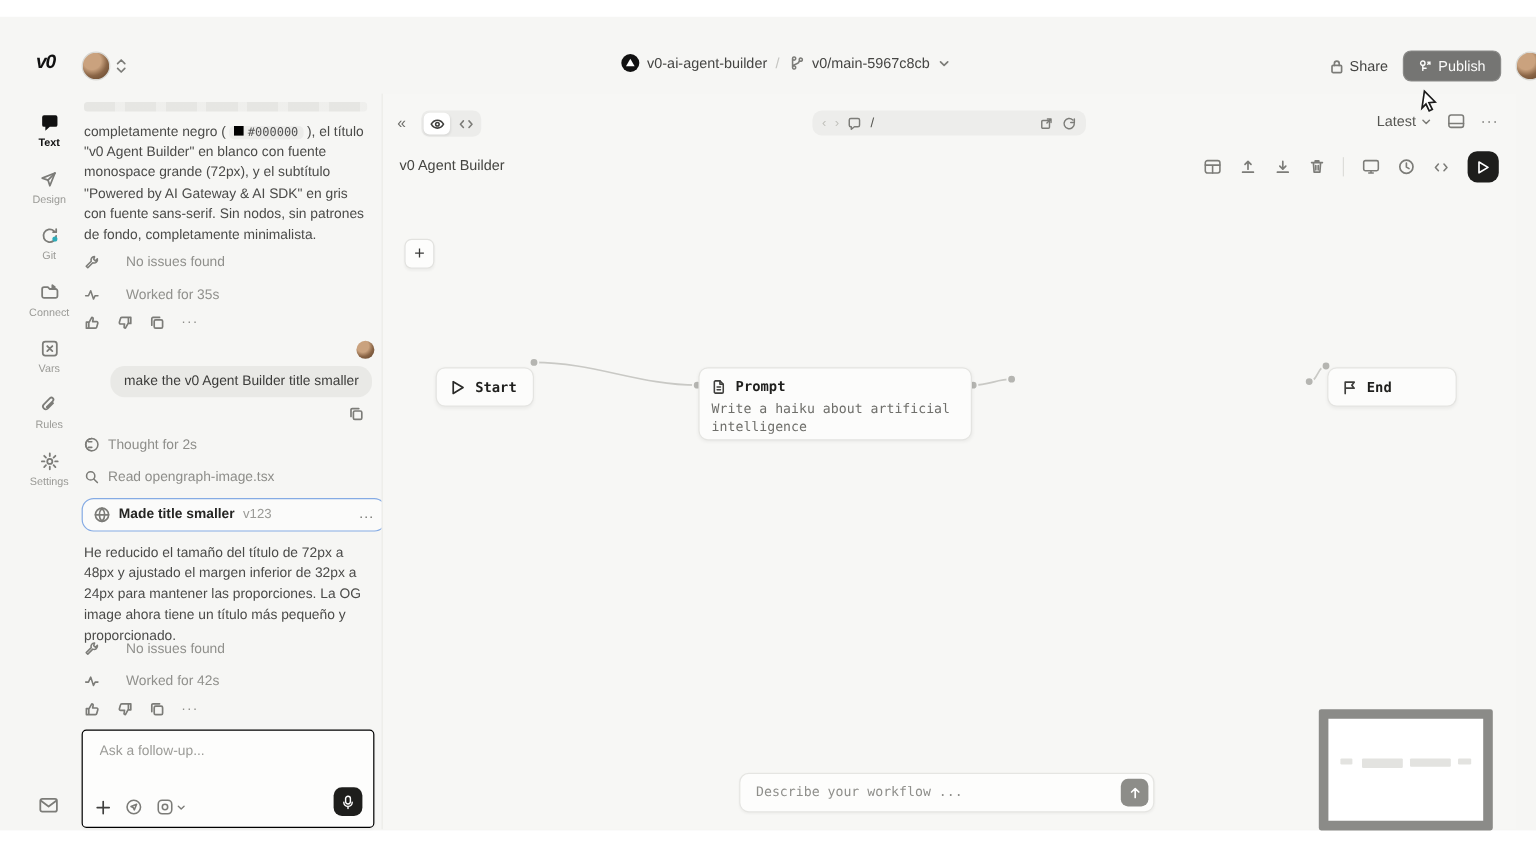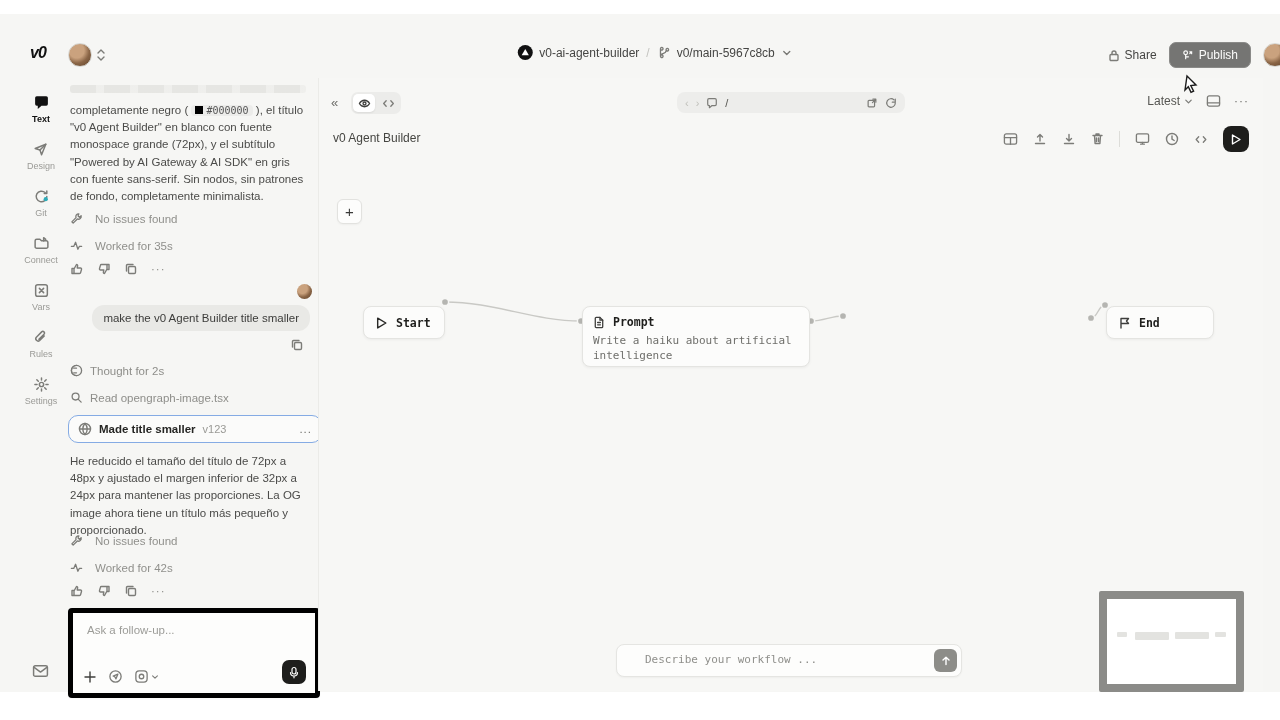--- a/index.html
+++ b/index.html
@@ -38,7 +38,7 @@
   .msg1{position:absolute;left:2px;top:24px;width:240px;line-height:17.2px;}
   .code-chip{background:#ececea;border-radius:4px;padding:0 4px;font-family:"DejaVu Sans Mono",monospace;font-size:10px;color:#555;}
   .swatch{display:inline-block;width:8px;height:8px;background:#000;margin-right:3px;}
-  .status-row{position:absolute;left:2px;display:flex;align-items:center;gap:12px;color:#90908c;font-size:11.5px;}
+  .status-row{position:absolute;left:2px;display:flex;align-items:center;gap:22px;color:#90908c;font-size:11.5px;}
   .fb-row{position:absolute;left:2px;display:flex;align-items:center;gap:13px;}
   .mini-avatar{position:absolute;width:15px;height:15px;border-radius:50%;background:radial-gradient(circle at 35% 30%,#caa27e 0 35%,#8a6546 60%,#5d4028 100%);}
   .bubble{position:absolute;right:4px;top:227px;background:#e9e9e6;border-radius:12px;padding:7px 11px;

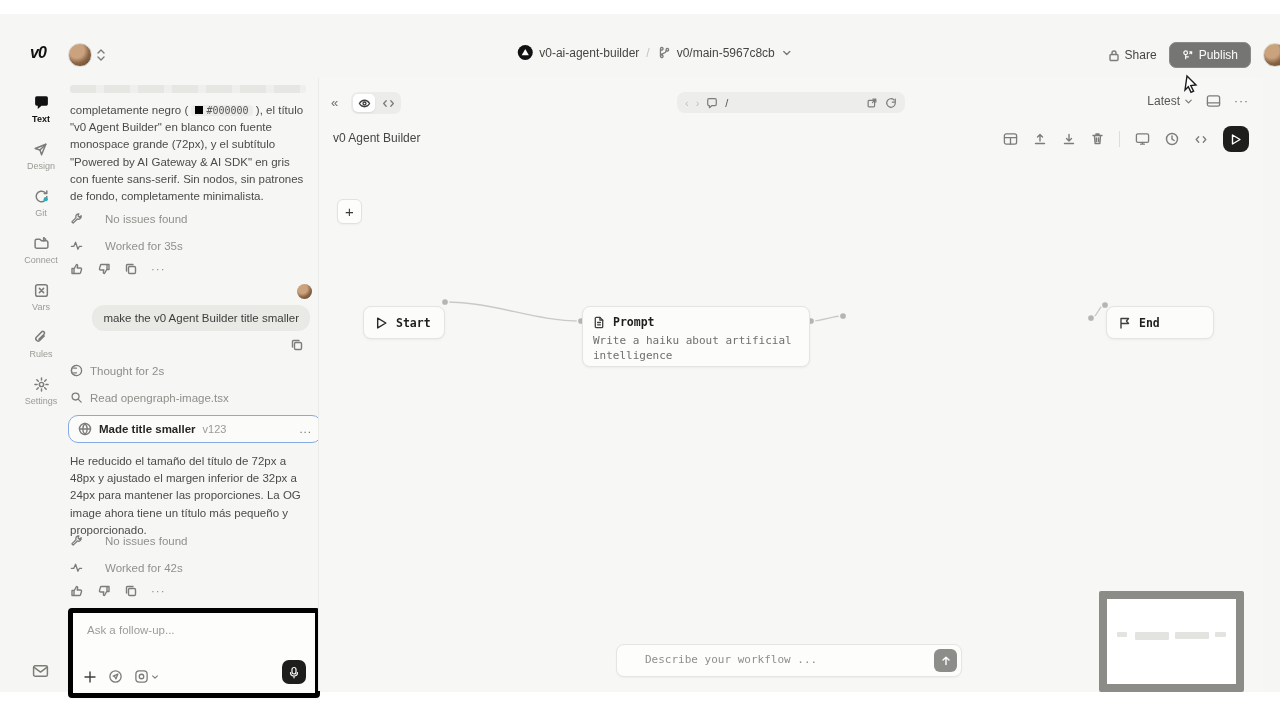--- a/index.html
+++ b/index.html
@@ -51,7 +51,7 @@
   .ver-num{color:#9a9a96;font-size:11px;}
   .ver-dots{margin-left:auto;color:#6f6f6b;letter-spacing:1px;}
   .msg2{position:absolute;left:2px;top:375px;width:240px;line-height:17.2px;}
-  .composer{position:absolute;left:0;top:530px;width:242px;height:80px;background:#fdfdfc;border:5px solid #000000;
+  .composer{position:absolute;left:0;top:530px;width:242px;height:80px;background:#fdfdfc;border:1px solid #000000;
     border-radius:4px;box-shadow:0 1px 2px rgba(0,0,0,.03);}
   .composer input{position:absolute;left:12px;top:10px;width:210px;border:0;outline:0;background:transparent;
     font-size:11.5px;color:#55554f;font-family:"Liberation Sans",sans-serif;}

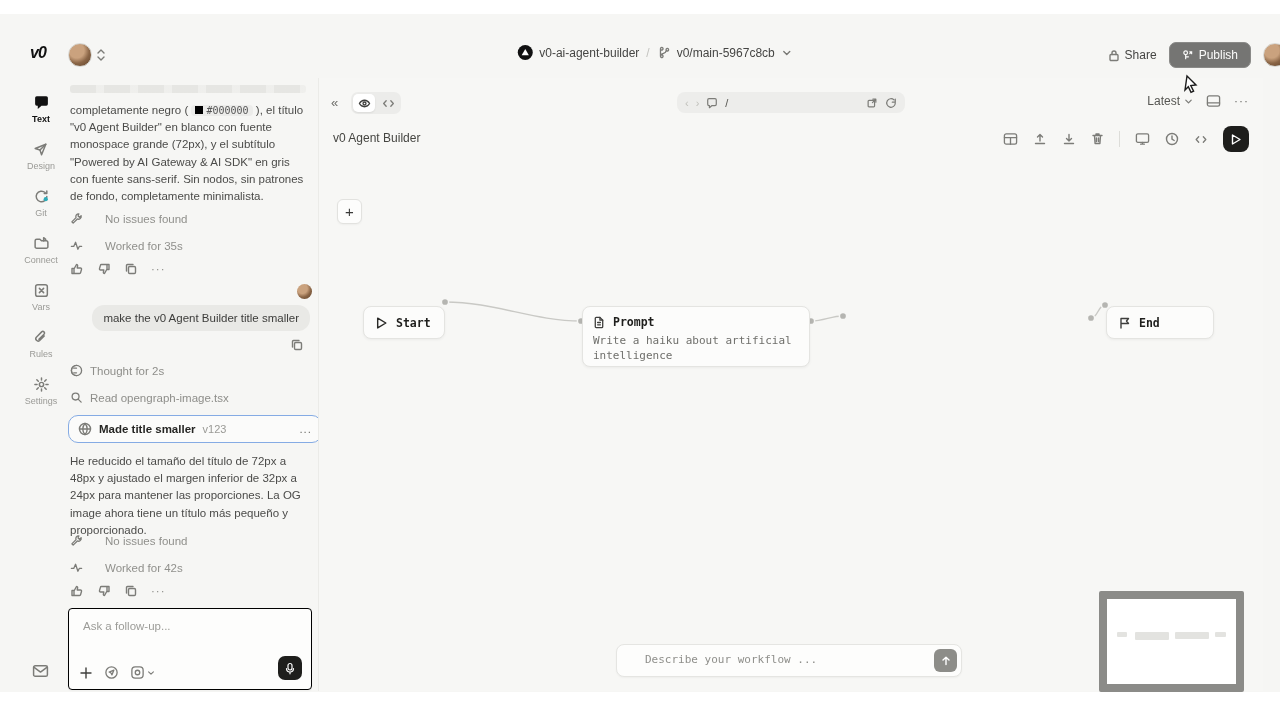--- a/index.html
+++ b/index.html
@@ -95,7 +95,7 @@
   .edges{position:absolute;left:0;top:0;pointer-events:none;}
   .wf-input{position:absolute;left:297px;top:566px;width:344px;height:31px;background:#fdfdfc;border:1px solid #e5e5e2;
     border-radius:8px;box-shadow:0 1px 2px rgba(0,0,0,.04);}
-  .wf-input input{position:absolute;left:26px;top:7px;width:280px;border:0;outline:0;background:transparent;
+  .wf-input input{position:absolute;left:11px;top:7px;width:280px;border:0;outline:0;background:transparent;
     font-family:"DejaVu Sans Mono",monospace;font-size:11px;color:#55554f;}
   .wf-input input::placeholder{color:#8f8f8b;}
   .wf-send{position:absolute;right:4px;top:4px;width:23px;height:23px;background:#8d8d89;border-radius:6px;

